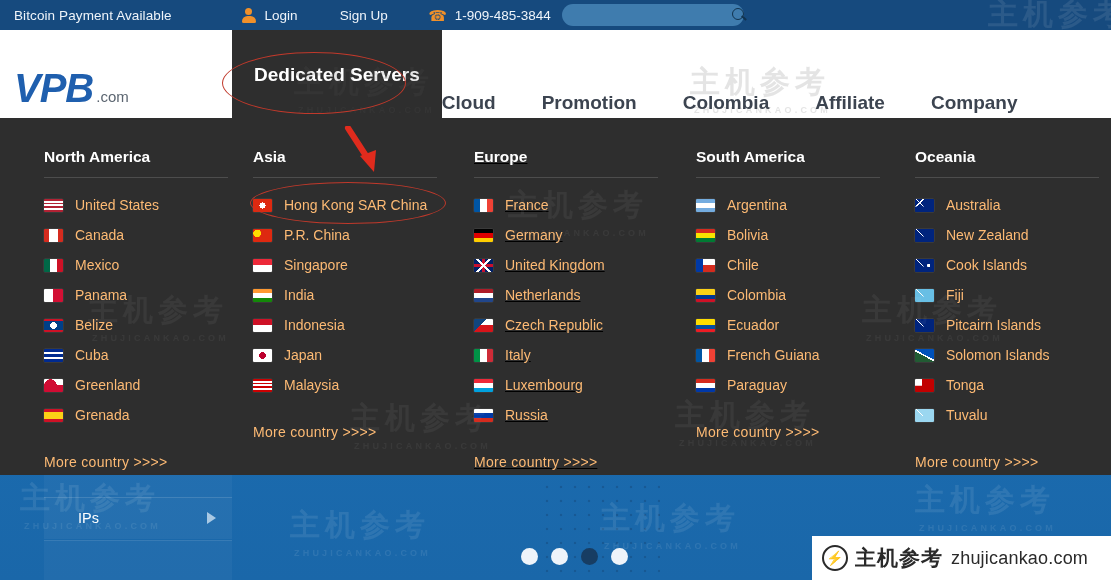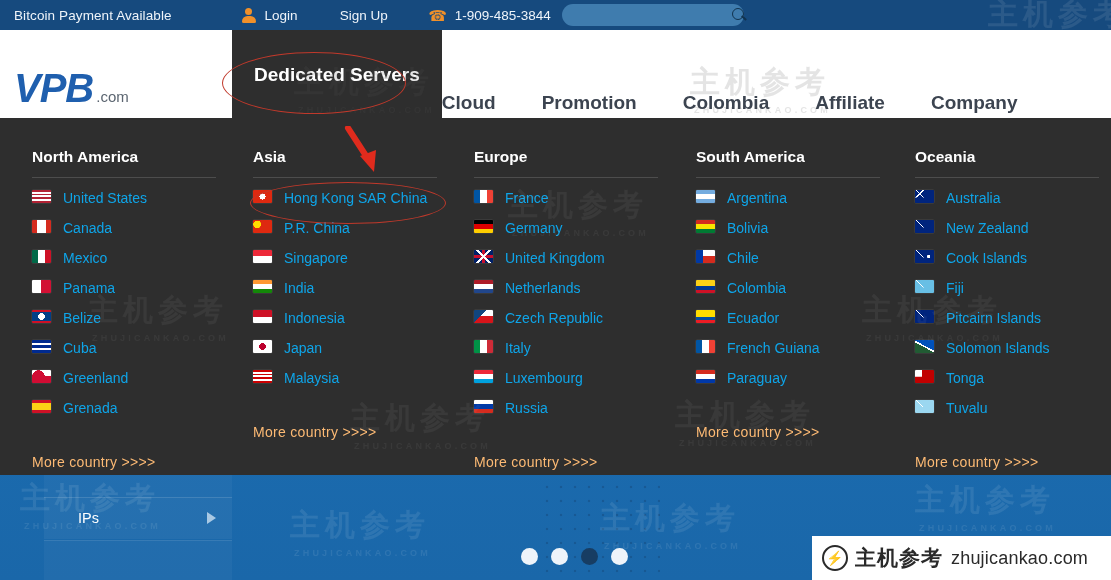--- a/index.html
+++ b/index.html
@@ -121,7 +121,7 @@
     padding-top: 30px;
     display: flex;
   }
-  .mega-col { width: 220px; padding-left: 32px; position: relative; }
+  .mega-col { width: 220px; padding-left: 44px; position: relative; }
   .mega-col.c2 { padding-left: 33px; }
   .mega-col.c3 { padding-left: 34px; }
   .mega-col.c4 { padding-left: 36px; }

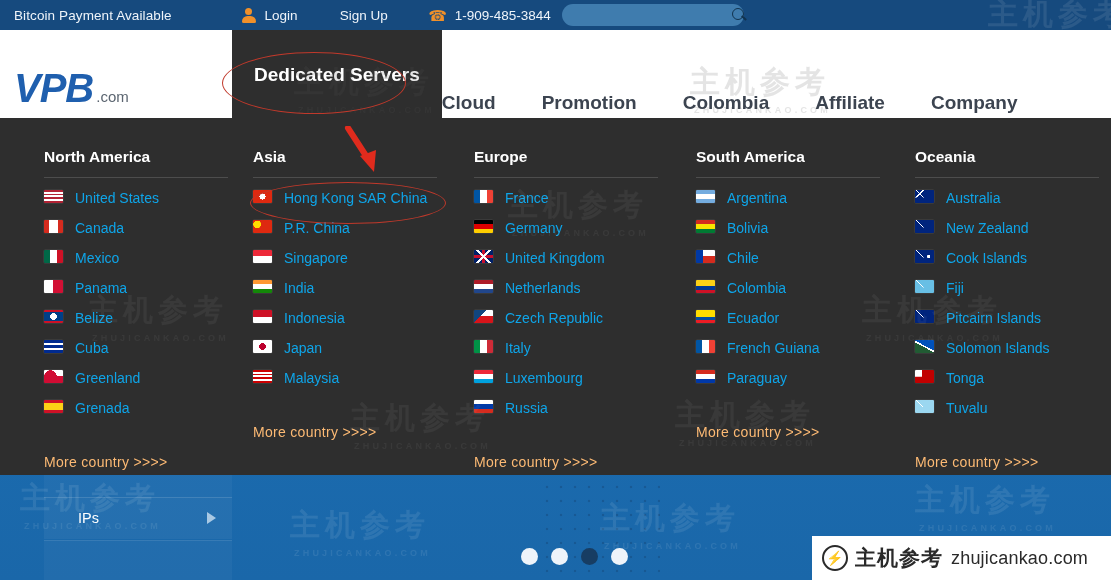--- a/index.html
+++ b/index.html
@@ -123,7 +123,7 @@
   }
   .mega-col { width: 220px; padding-left: 44px; position: relative; }
   .mega-col.c2 { padding-left: 33px; }
-  .mega-col.c3 { padding-left: 34px; }
+  .mega-col.c3 { padding-left: 34px; text-decoration: underline; }
   .mega-col.c4 { padding-left: 36px; }
   .mega-col.c5 { padding-left: 35px; }
   .col-title {

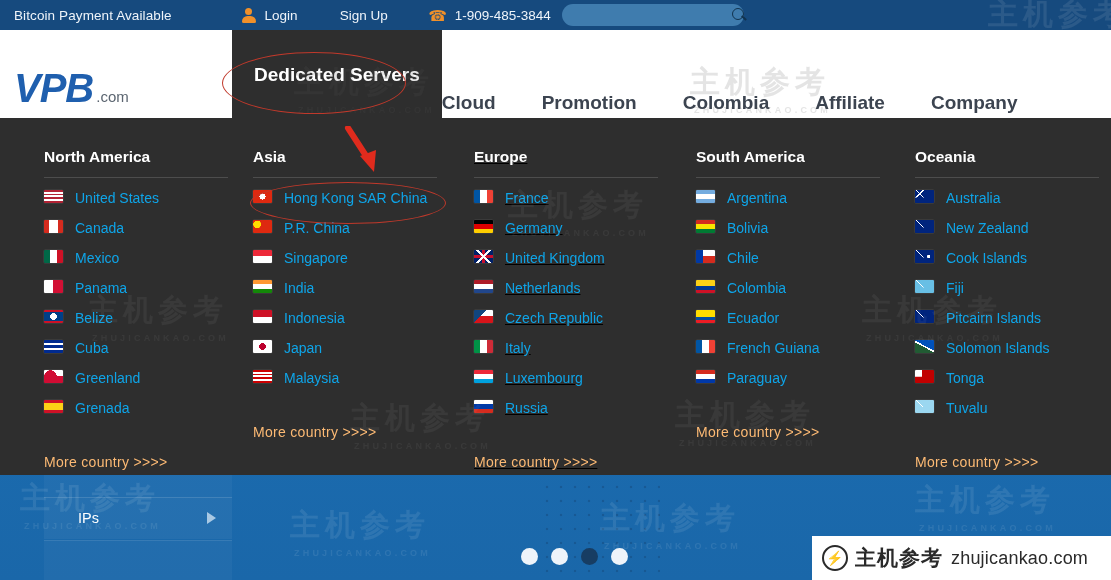--- a/index.html
+++ b/index.html
@@ -133,8 +133,8 @@
   }
   .country-list { margin-top: 12px; }
   .country {
-    display: flex; height: 30px;
-    font-size: 14px; color: #0ea5e9; cursor: pointer;
+    display: flex; align-items: center; height: 30px;
+    font-size: 14px; color: #fdba74; cursor: pointer;
   }
   .flag {
     width: 19px; height: 13px; margin-right: 12px; flex: none;

